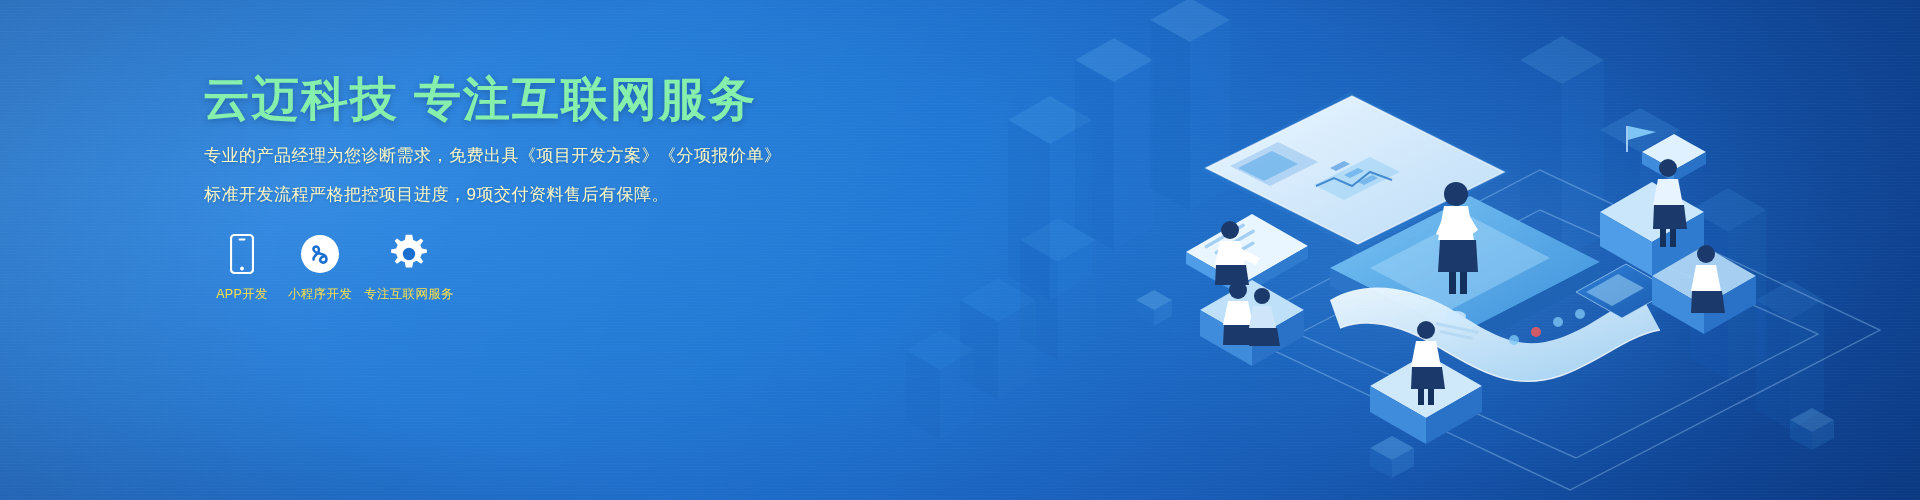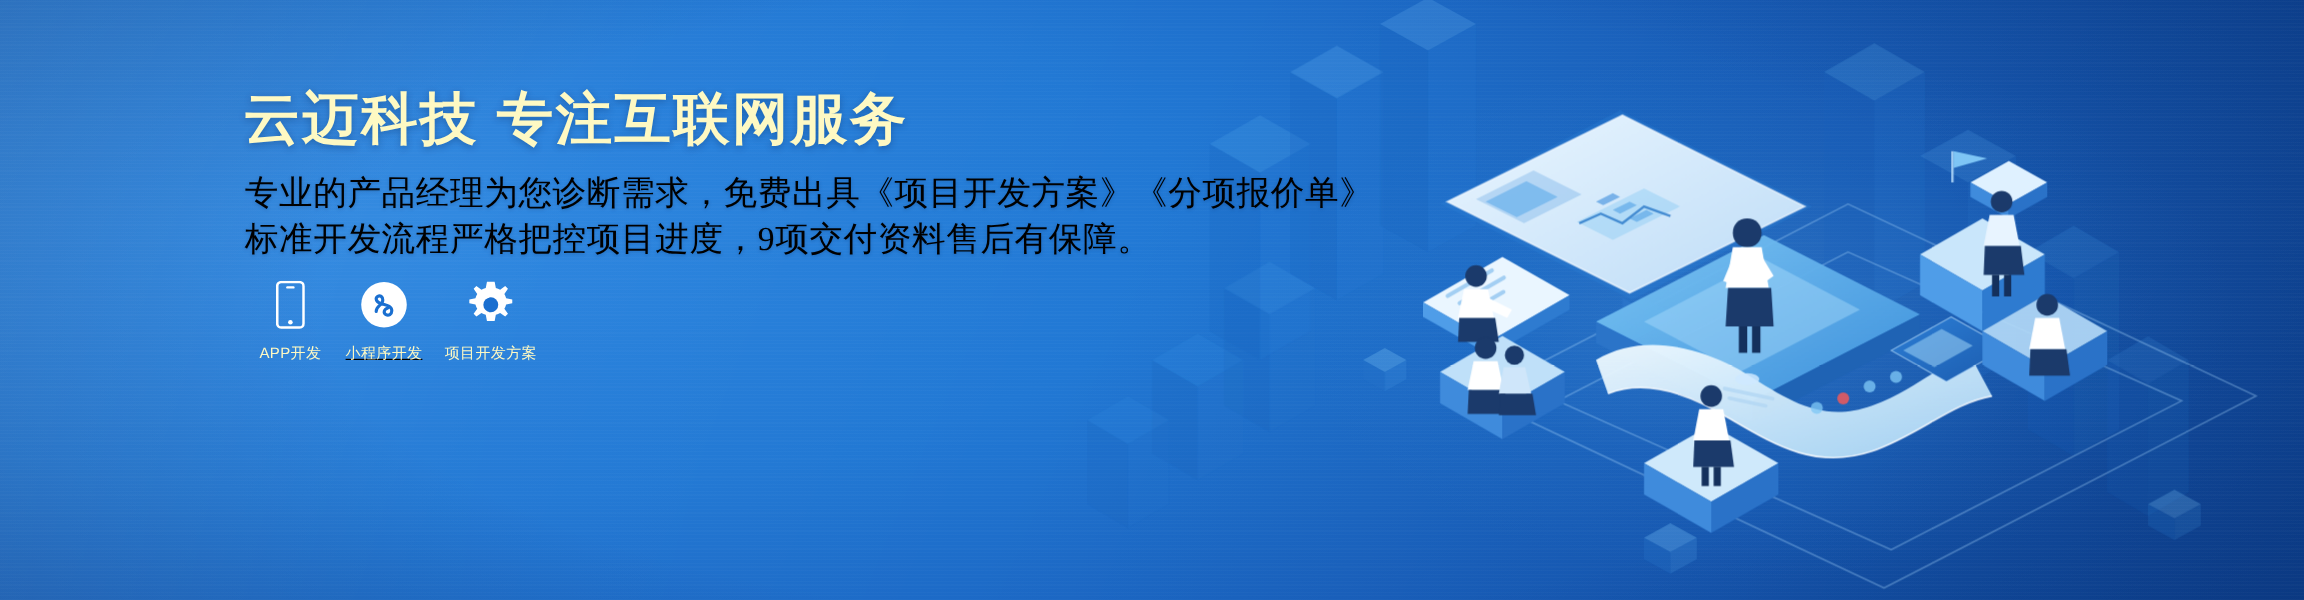--- a/index.html
+++ b/index.html
@@ -69,7 +69,7 @@
     font-size: 47px;
     line-height: 1.12;
     font-weight: bold;
-    color: #fef9c3;
+    color: #86efac;
     letter-spacing: 2px;
     white-space: nowrap;
     text-shadow: 0 2px 6px rgba(0,30,80,0.30);

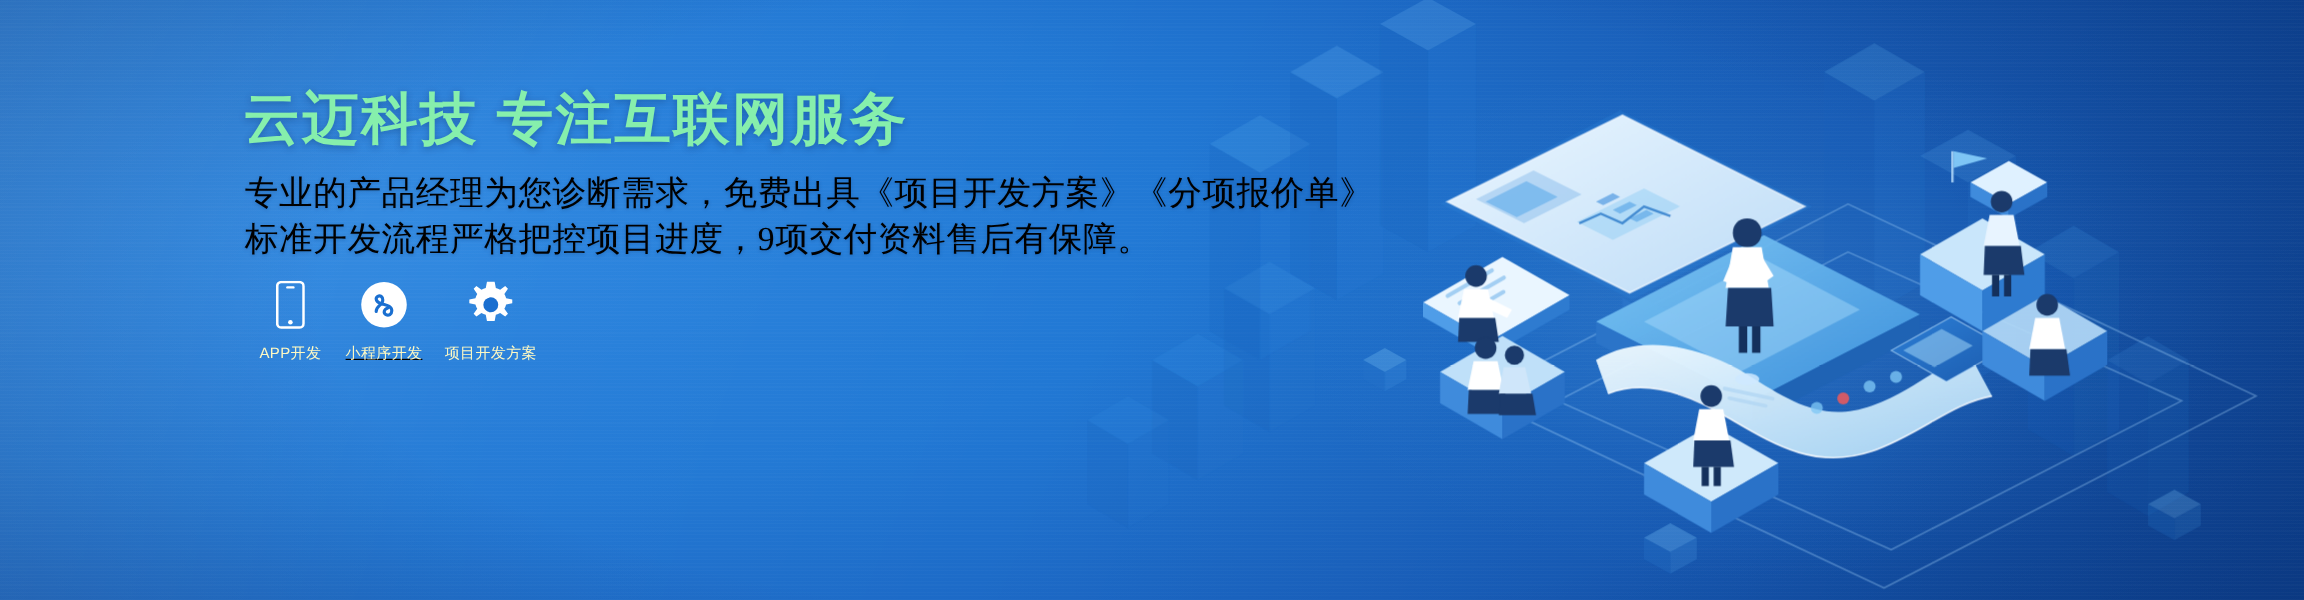--- a/index.html
+++ b/index.html
@@ -77,9 +77,9 @@
   .sub {
     position: absolute;
     left: 4px;
-    font-size: 28px;
+    font-size: 17px;
     line-height: 1.0;
-    color: #000000;
+    color: #fef9c3;
     letter-spacing: 0.5px;
     white-space: nowrap;
     text-shadow: 0 1px 3px rgba(0,30,80,0.25);

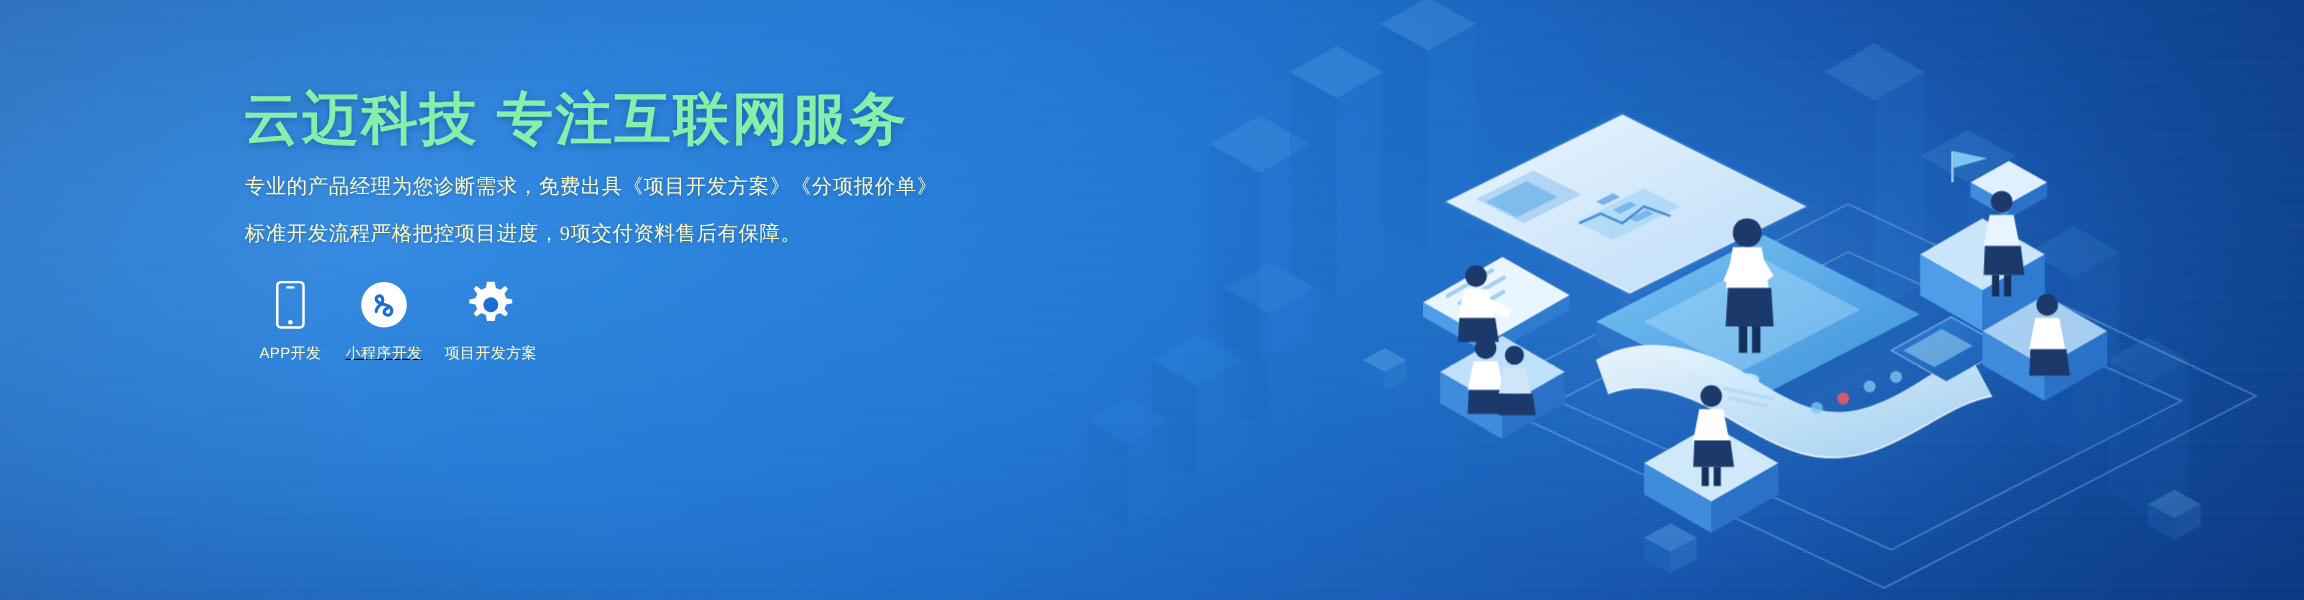--- a/index.html
+++ b/index.html
@@ -85,7 +85,7 @@
     text-shadow: 0 1px 3px rgba(0,30,80,0.25);
   }
   .sub.l1 { top: 147px; }
-  .sub.l2 { top: 186px; font-family: Liberation Serif, serif; }
+  .sub.l2 { top: 186px; }
 
   
   .services {

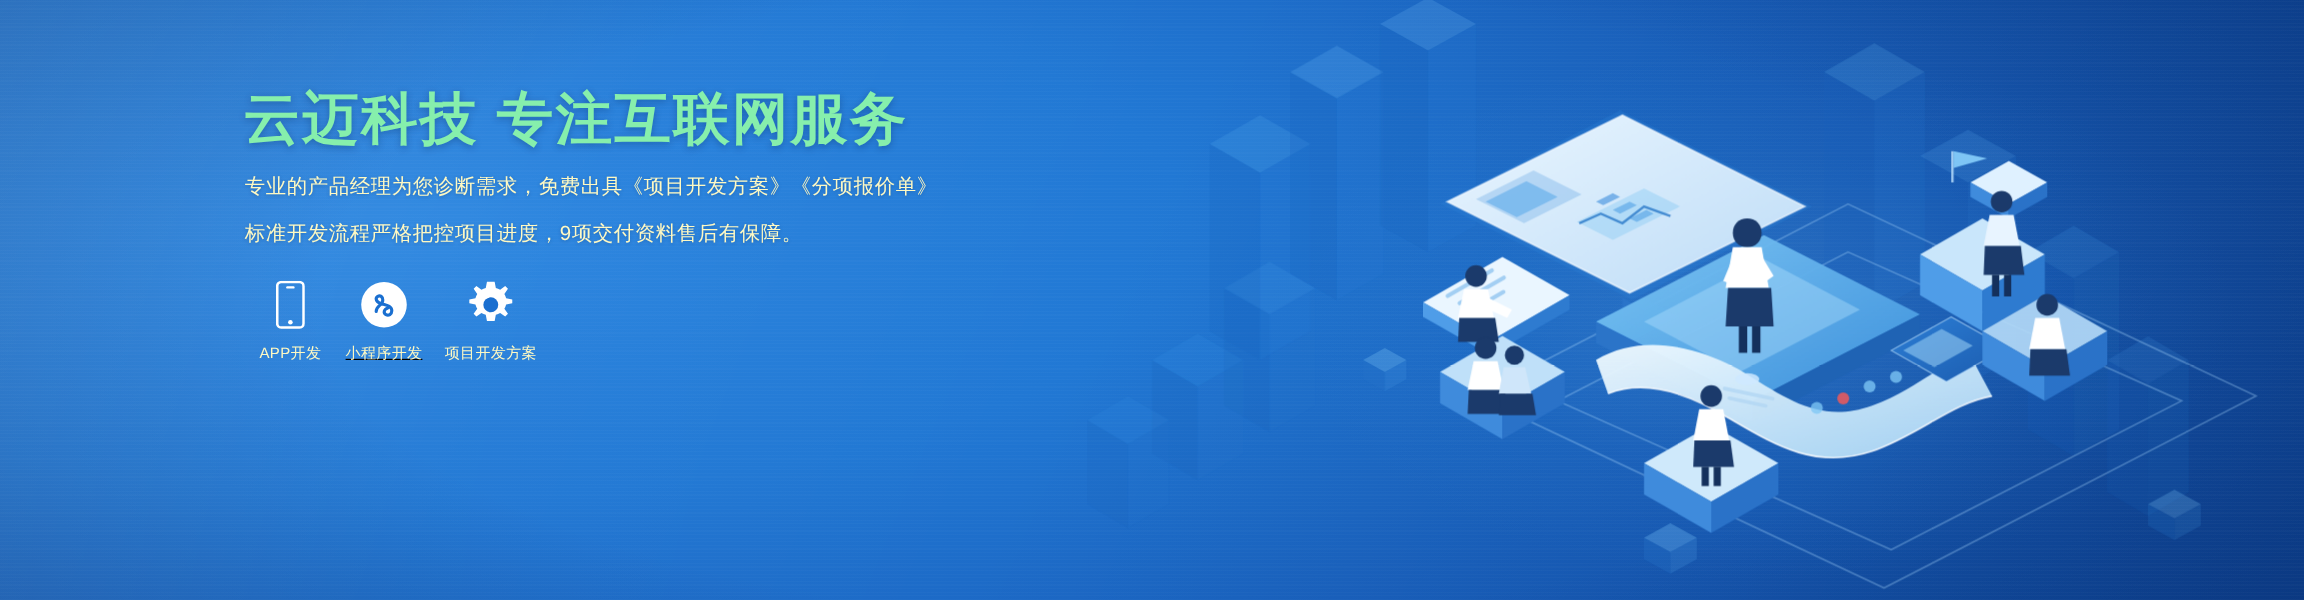--- a/index.html
+++ b/index.html
@@ -111,7 +111,7 @@
   .service .lbl {
     margin-top: 10px;
     font-size: 12.5px;
-    color: #fef9c3;
+    color: #fde047;
     white-space: nowrap;
     letter-spacing: .3px;
   }

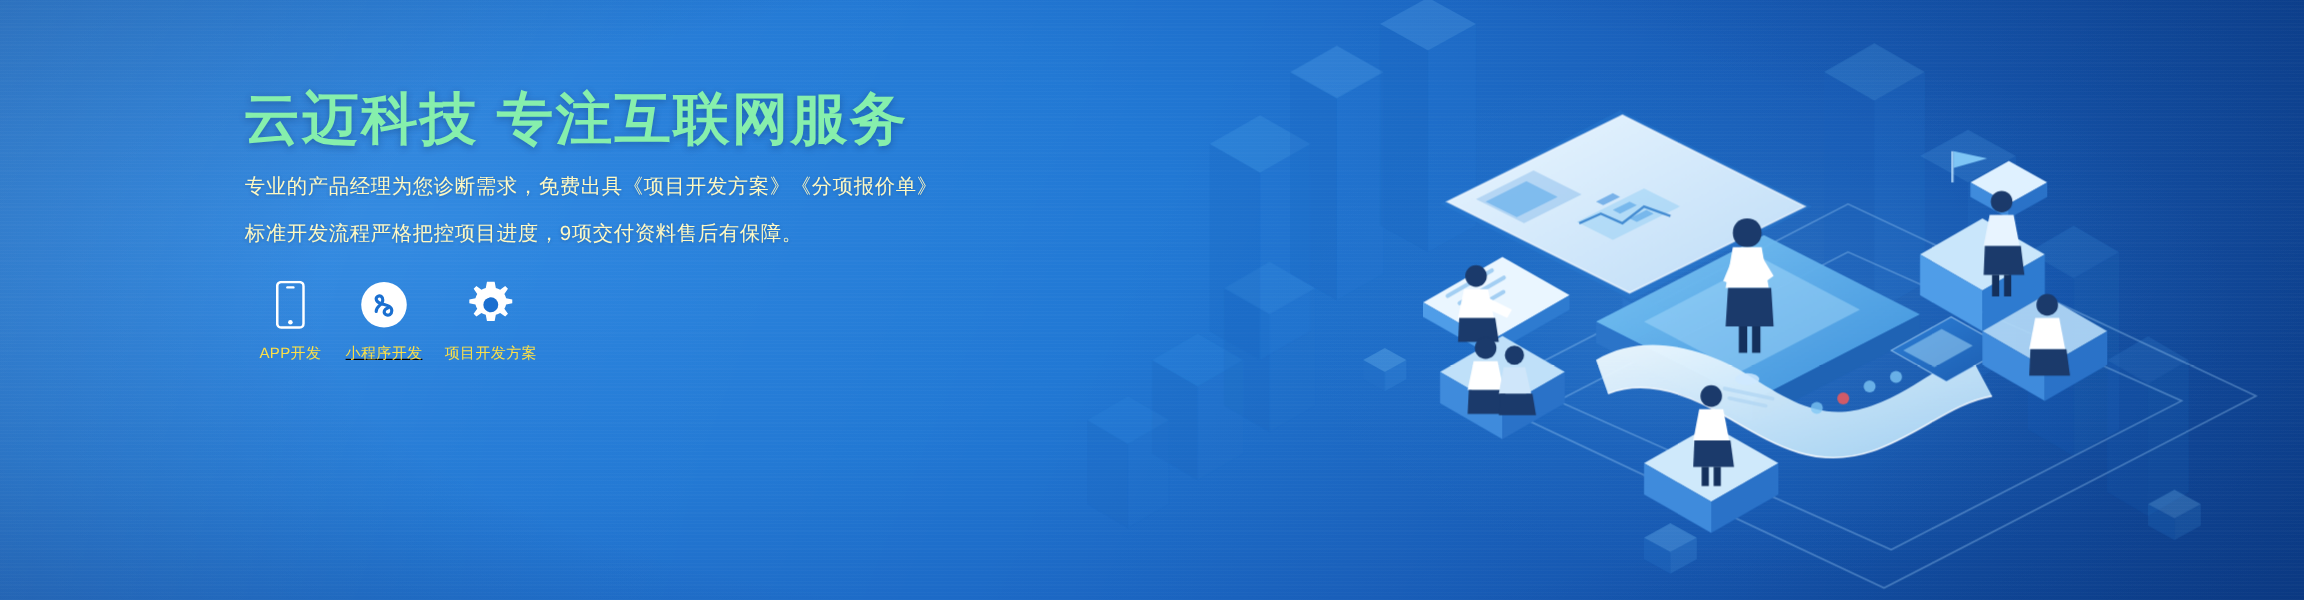--- a/index.html
+++ b/index.html
@@ -117,7 +117,7 @@
   }
   
   .s0 { margin-left: 10px;  width: 64px; }
-  .s1 { margin-left: 10px;  width: 72px; text-decoration: underline; }
+  .s1 { margin-left: 10px;  width: 72px; }
   .s2 { margin-left: 8px;   width: 78px; }
   .s3 { margin-left: 4px;   width: 66px; }
   .s4 { margin-left: 8px;   width: 90px; }

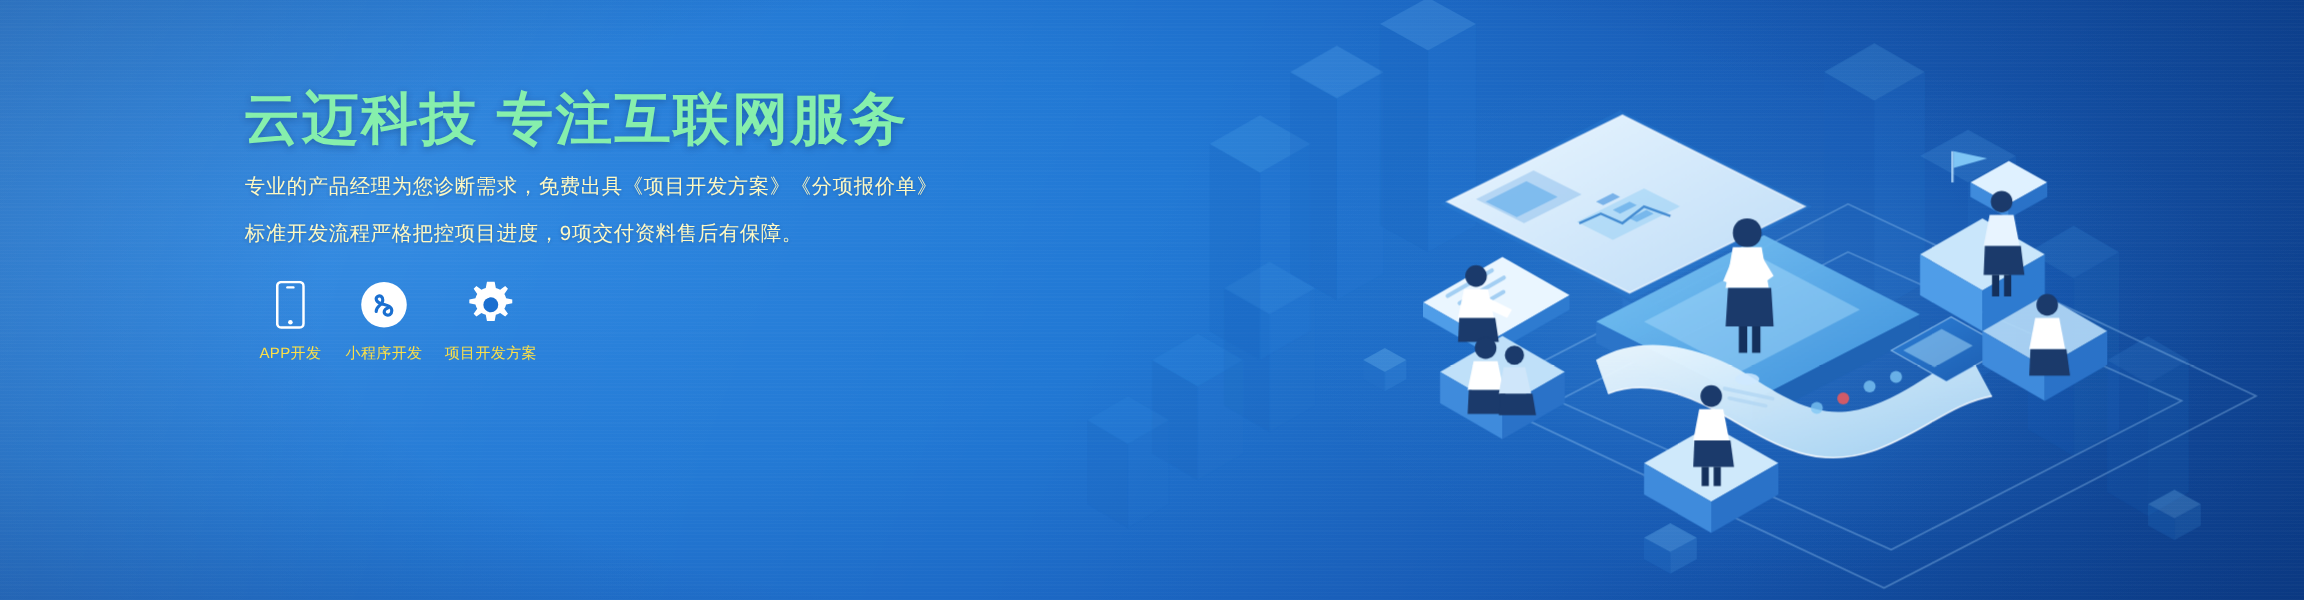--- a/index.html
+++ b/index.html
@@ -446,7 +446,7 @@
             <circle cx="20" cy="20" r="6.2" fill="#1a6fd0"></circle>
           </svg>
         </div>
-        <div class="lbl">项目开发方案</div>
+        <div class="lbl">专注互联网服务</div>
       </div>
 
     </div>

